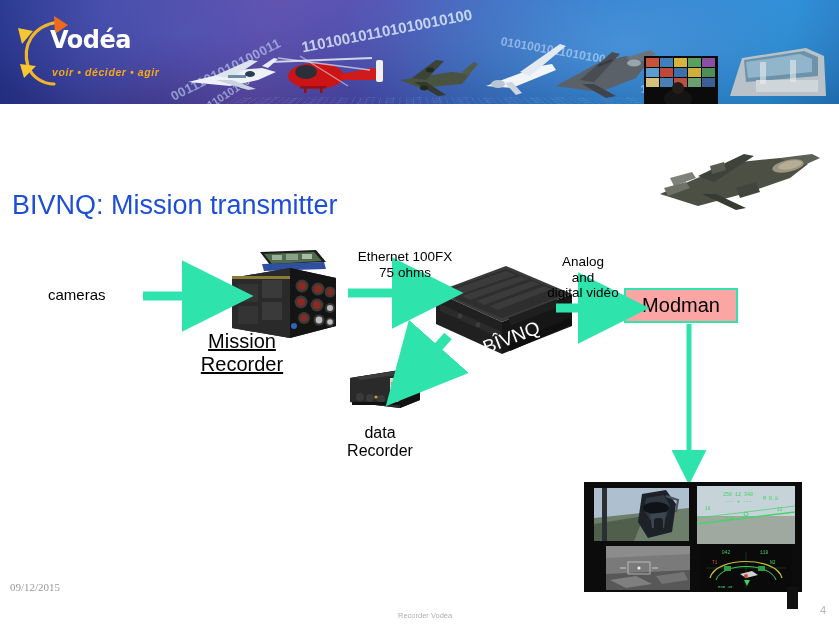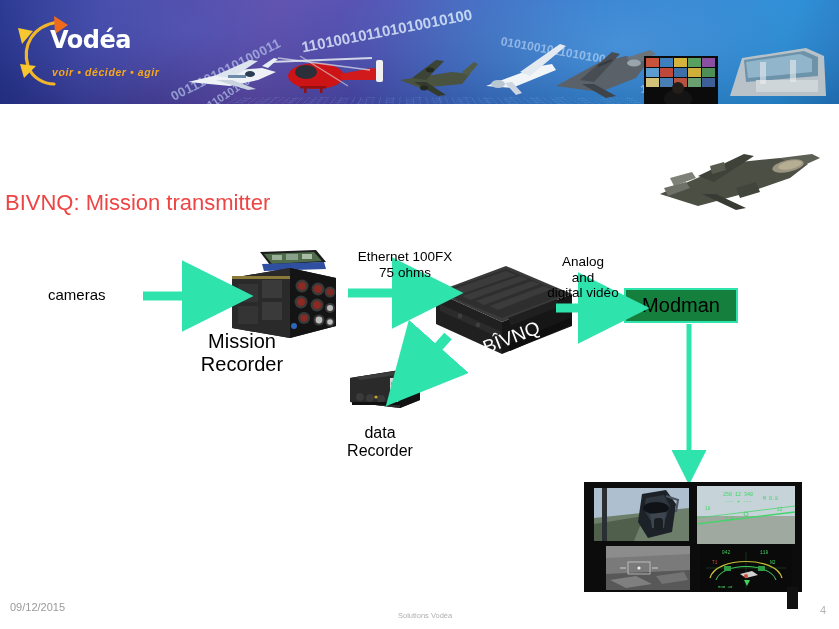--- a/index.html
+++ b/index.html
@@ -102,9 +102,9 @@
   
   .slide-title {
     position: absolute;
-    left: 5px; top: 190px;
-    font-size: 22px;
-    color: #ef4444;
+    left: 12px; top: 190px;
+    font-size: 27px;
+    color: #1d4ed8;
     font-family: "Liberation Sans", sans-serif;
     white-space: nowrap;
   }

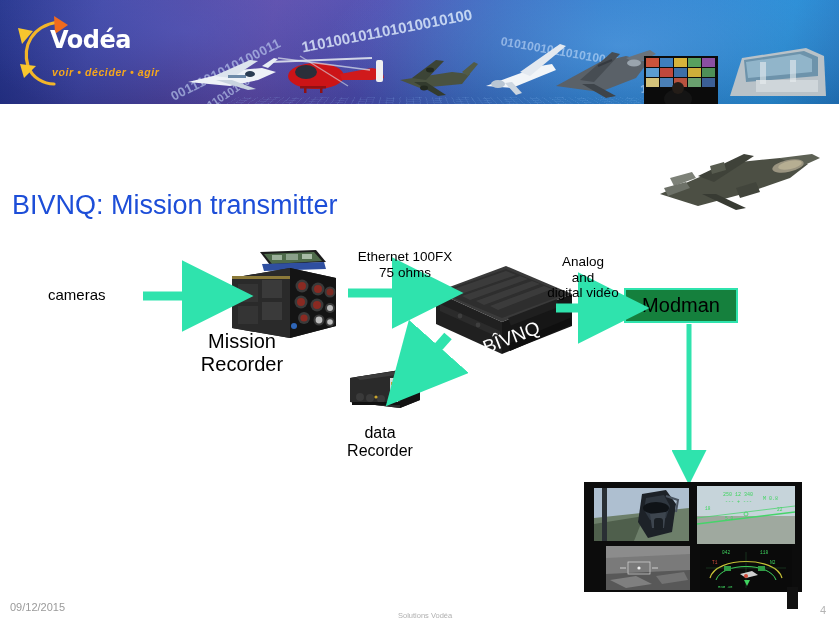--- a/index.html
+++ b/index.html
@@ -129,7 +129,7 @@
     left: 624px; top: 288px;
     width: 114px; height: 35px;
     border: 2px solid #2fe3ad;
-    background: #15803d;
+    background: #fca5a5;
     box-sizing: border-box;
   }
   .modman-box span {

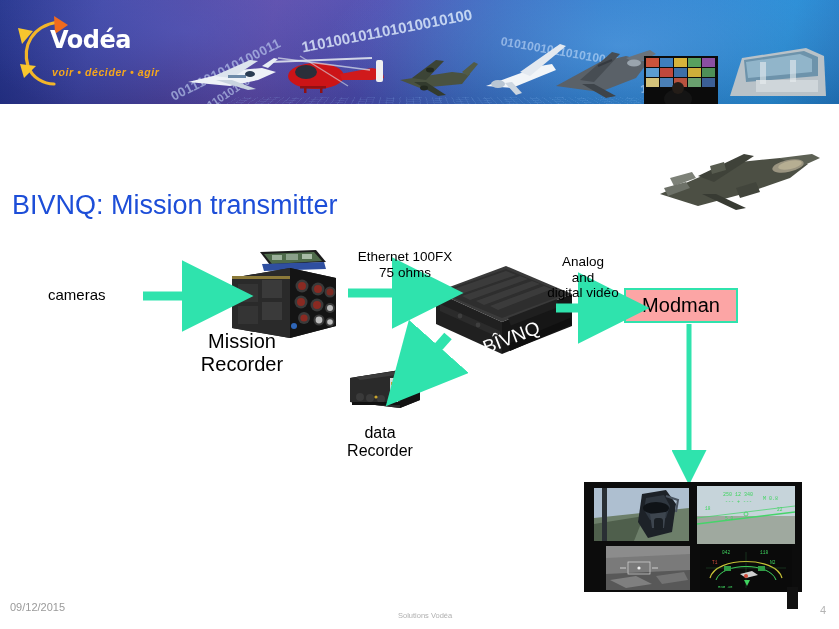--- a/index.html
+++ b/index.html
@@ -118,7 +118,7 @@
     line-height: 1.15;
   }
   .lbl-cameras    { left: 48px;  top: 286px; font-size: 15px; }
-  .lbl-missionrec { left: 182px; top: 330px; font-size: 20px; width: 120px; }
+  .lbl-missionrec { left: 182px; top: 330px; font-size: 20px; width: 120px; text-decoration: underline; }
   .lbl-ethernet   { left: 340px; top: 249px; font-size: 13.5px; width: 130px; }
   .lbl-analog     { left: 528px; top: 254px; font-size: 13.5px; width: 110px; }
   .lbl-datarec    { left: 320px; top: 424px; font-size: 16px; width: 120px; text-align: center; }

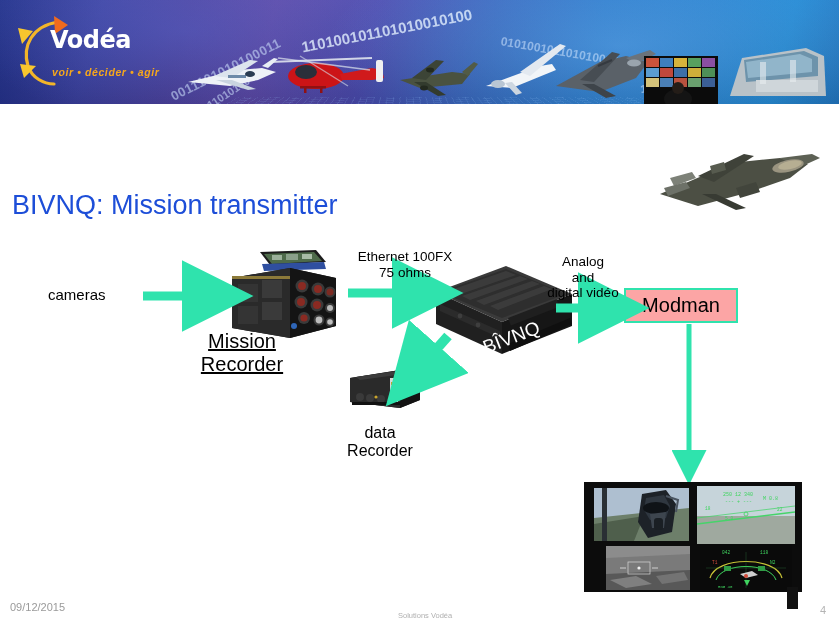--- a/index.html
+++ b/index.html
@@ -168,9 +168,9 @@
 
   
   .footer-date {
-    position:absolute; left: 10px; top: 601px;
+    position:absolute; left: 10px; top: 581px;
     font-size: 11px; color: #9a9a9a;
-    font-family: Liberation Sans, sans-serif;
+    font-family: Liberation Serif, serif;
   }
   .footer-copy {
     position:absolute; left: 398px; top: 611px;

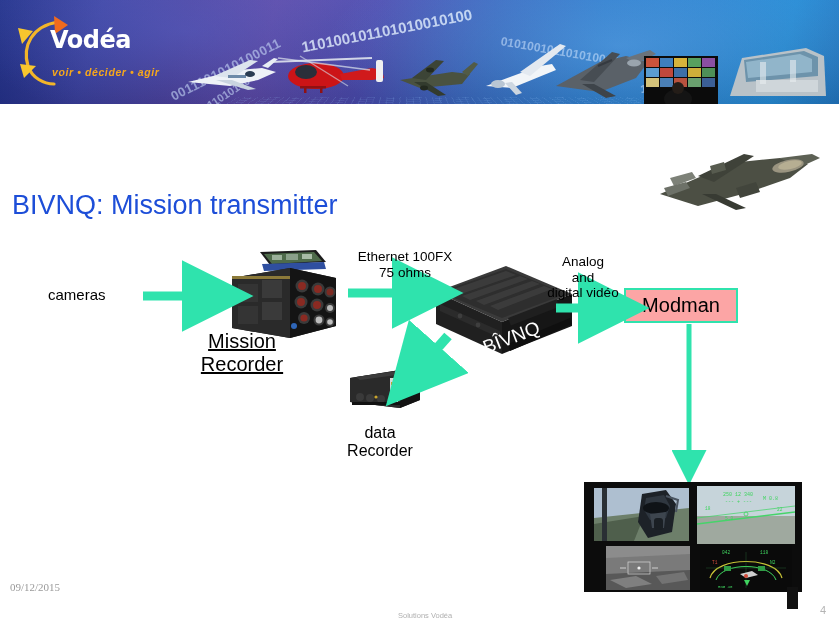--- a/index.html
+++ b/index.html
@@ -498,7 +498,7 @@
 
 <div class="black-tab"></div>
 <div class="footer-date">09/12/2015</div>
-<div class="footer-copy">Solutions Vodéa</div>
+<div class="footer-copy">Recorder Vodéa</div>
 <div class="footer-page">4</div>
 
 </body></html>

